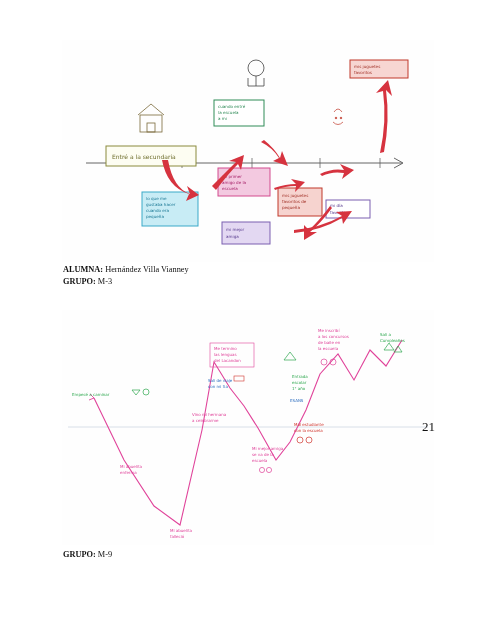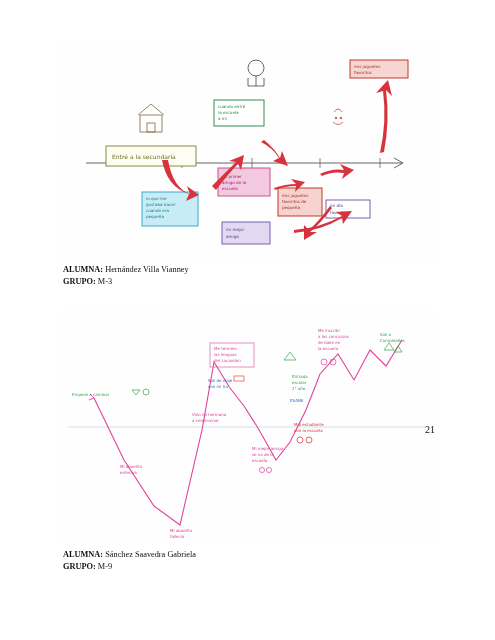--- a/index.html
+++ b/index.html
@@ -51,7 +51,7 @@
     position: absolute;
     right: 60px;
     bottom: 36px;
-    font-size: 10px;
+    font-size: 13px;
     font-family: "Liberation Serif", serif;
     color: #111;
   }

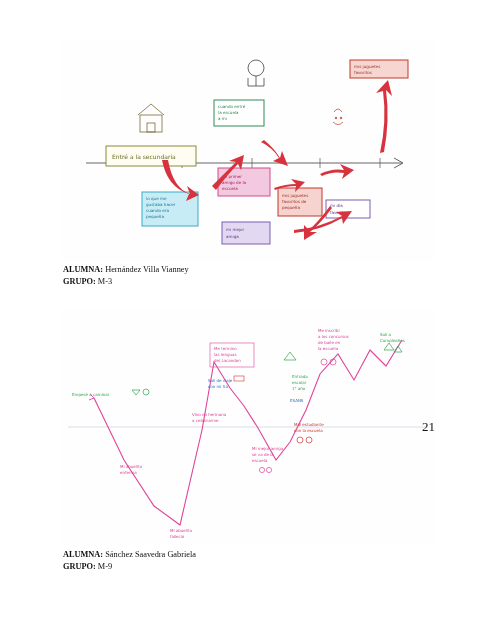--- a/index.html
+++ b/index.html
@@ -251,9 +251,6 @@
 
   <div class="caption" style="left:63px; top:549px;">
     <div>
-      <span class="lbl">ALUMNA:</span><span class="val"> Sánchez Saavedra Gabriela</span>
-    </div>
-    <div>
       <span class="lbl">GRUPO:</span><span class="val"> M-9</span>
     </div>
   </div>

